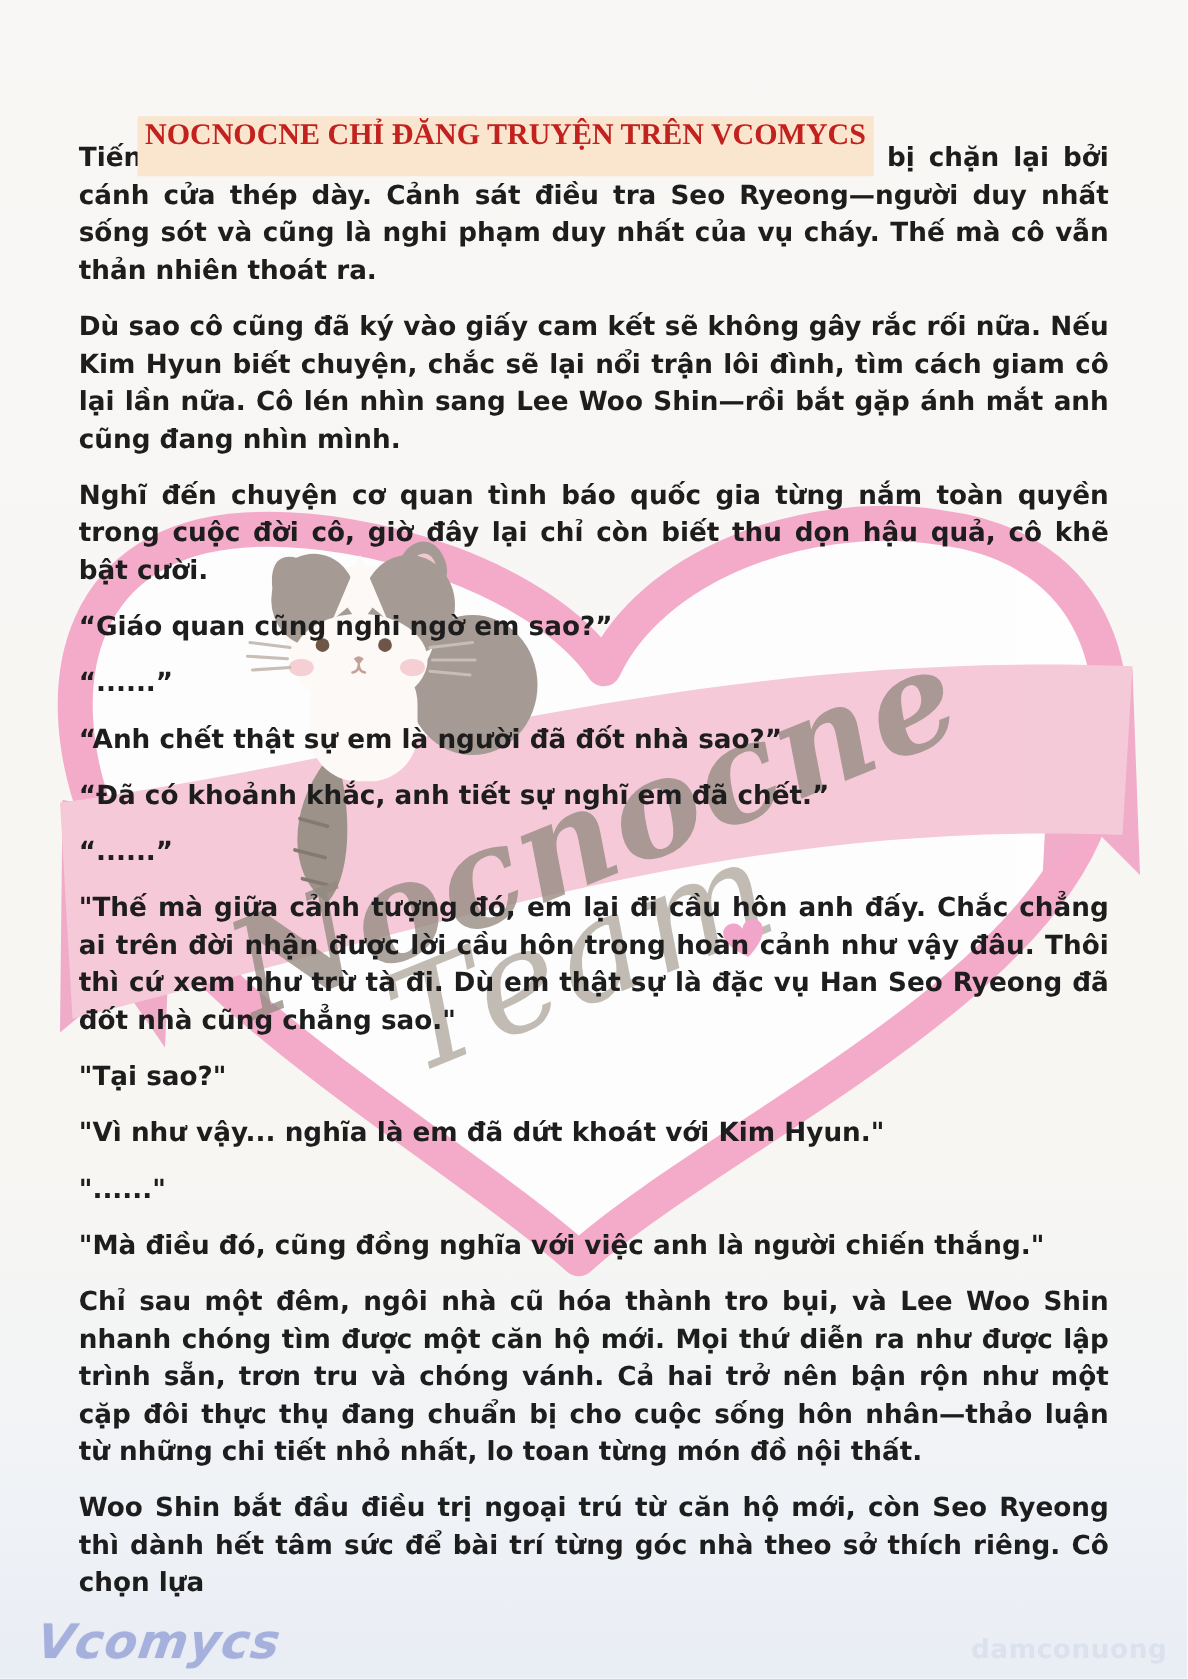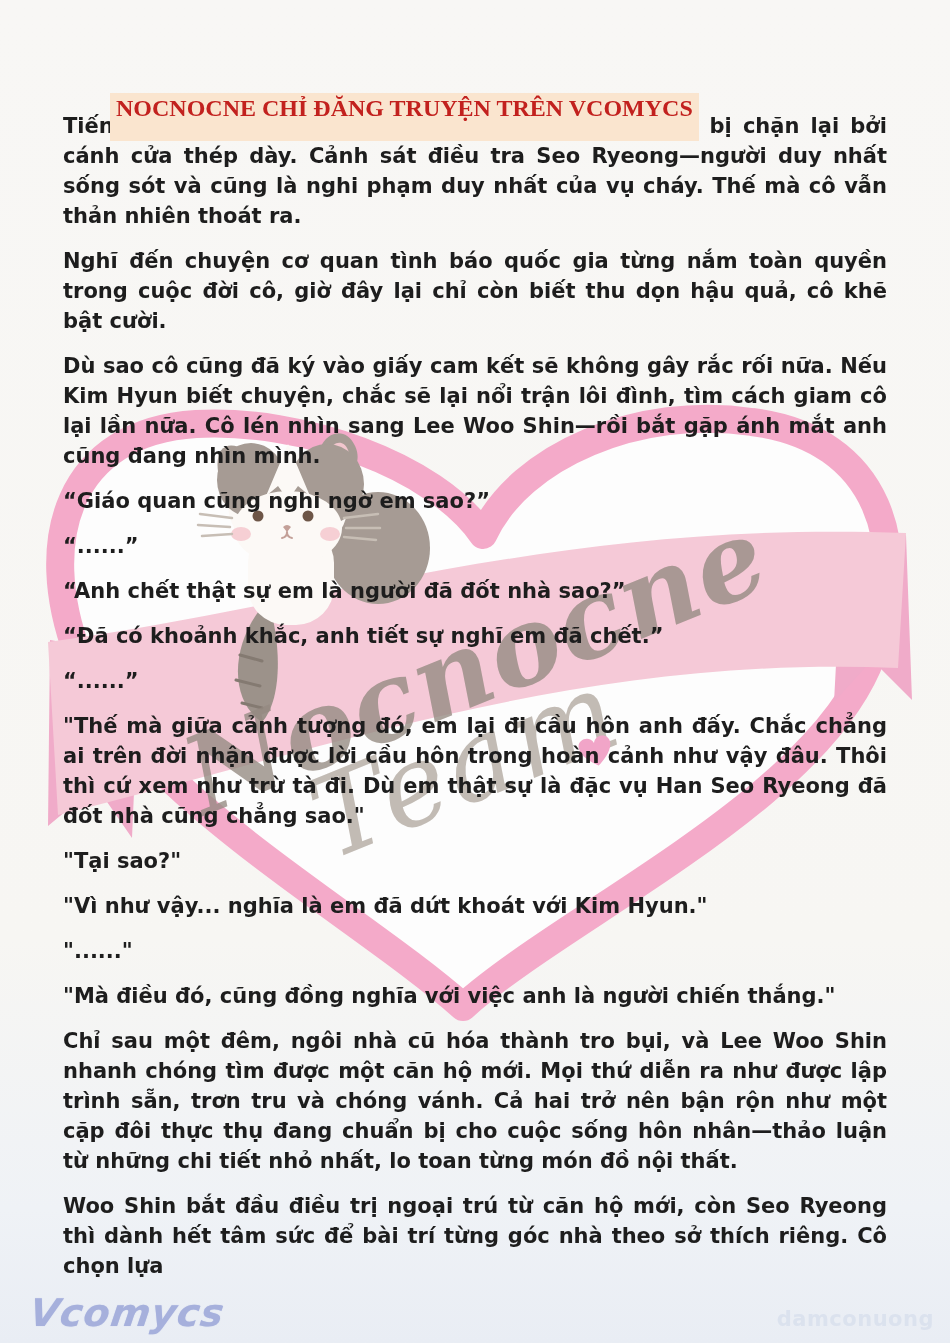--- a/index.html
+++ b/index.html
@@ -89,8 +89,8 @@
 
   <div class="story">
     <p>Tiếng đập giấy xuống bàn đầy tức tối nhanh chóng bị chặn lại bởi cánh cửa thép dày. Cảnh sát điều tra Seo Ryeong—người duy nhất sống sót và cũng là nghi phạm duy nhất của vụ cháy. Thế mà cô vẫn thản nhiên thoát ra.</p>
+      <p>Dù sao cô cũng đã ký vào giấy cam kết sẽ không gây rắc rối nữa. Nếu Kim Hyun biết chuyện, chắc sẽ lại nổi trận lôi đình, tìm cách giam cô lại lần nữa. Cô lén nhìn sang Lee Woo Shin—rồi bắt gặp ánh mắt anh cũng đang nhìn mình.</p>
       <p>Nghĩ đến chuyện cơ quan tình báo quốc gia từng nắm toàn quyền trong cuộc đời cô, giờ đây lại chỉ còn biết thu dọn hậu quả, cô khẽ bật cười.</p>
-      <p>Dù sao cô cũng đã ký vào giấy cam kết sẽ không gây rắc rối nữa. Nếu Kim Hyun biết chuyện, chắc sẽ lại nổi trận lôi đình, tìm cách giam cô lại lần nữa. Cô lén nhìn sang Lee Woo Shin—rồi bắt gặp ánh mắt anh cũng đang nhìn mình.</p>
       <p>“Giáo quan cũng nghi ngờ em sao?”</p>
       <p>“......”</p>
       <p>“Anh chết thật sự em là người đã đốt nhà sao?”</p>

